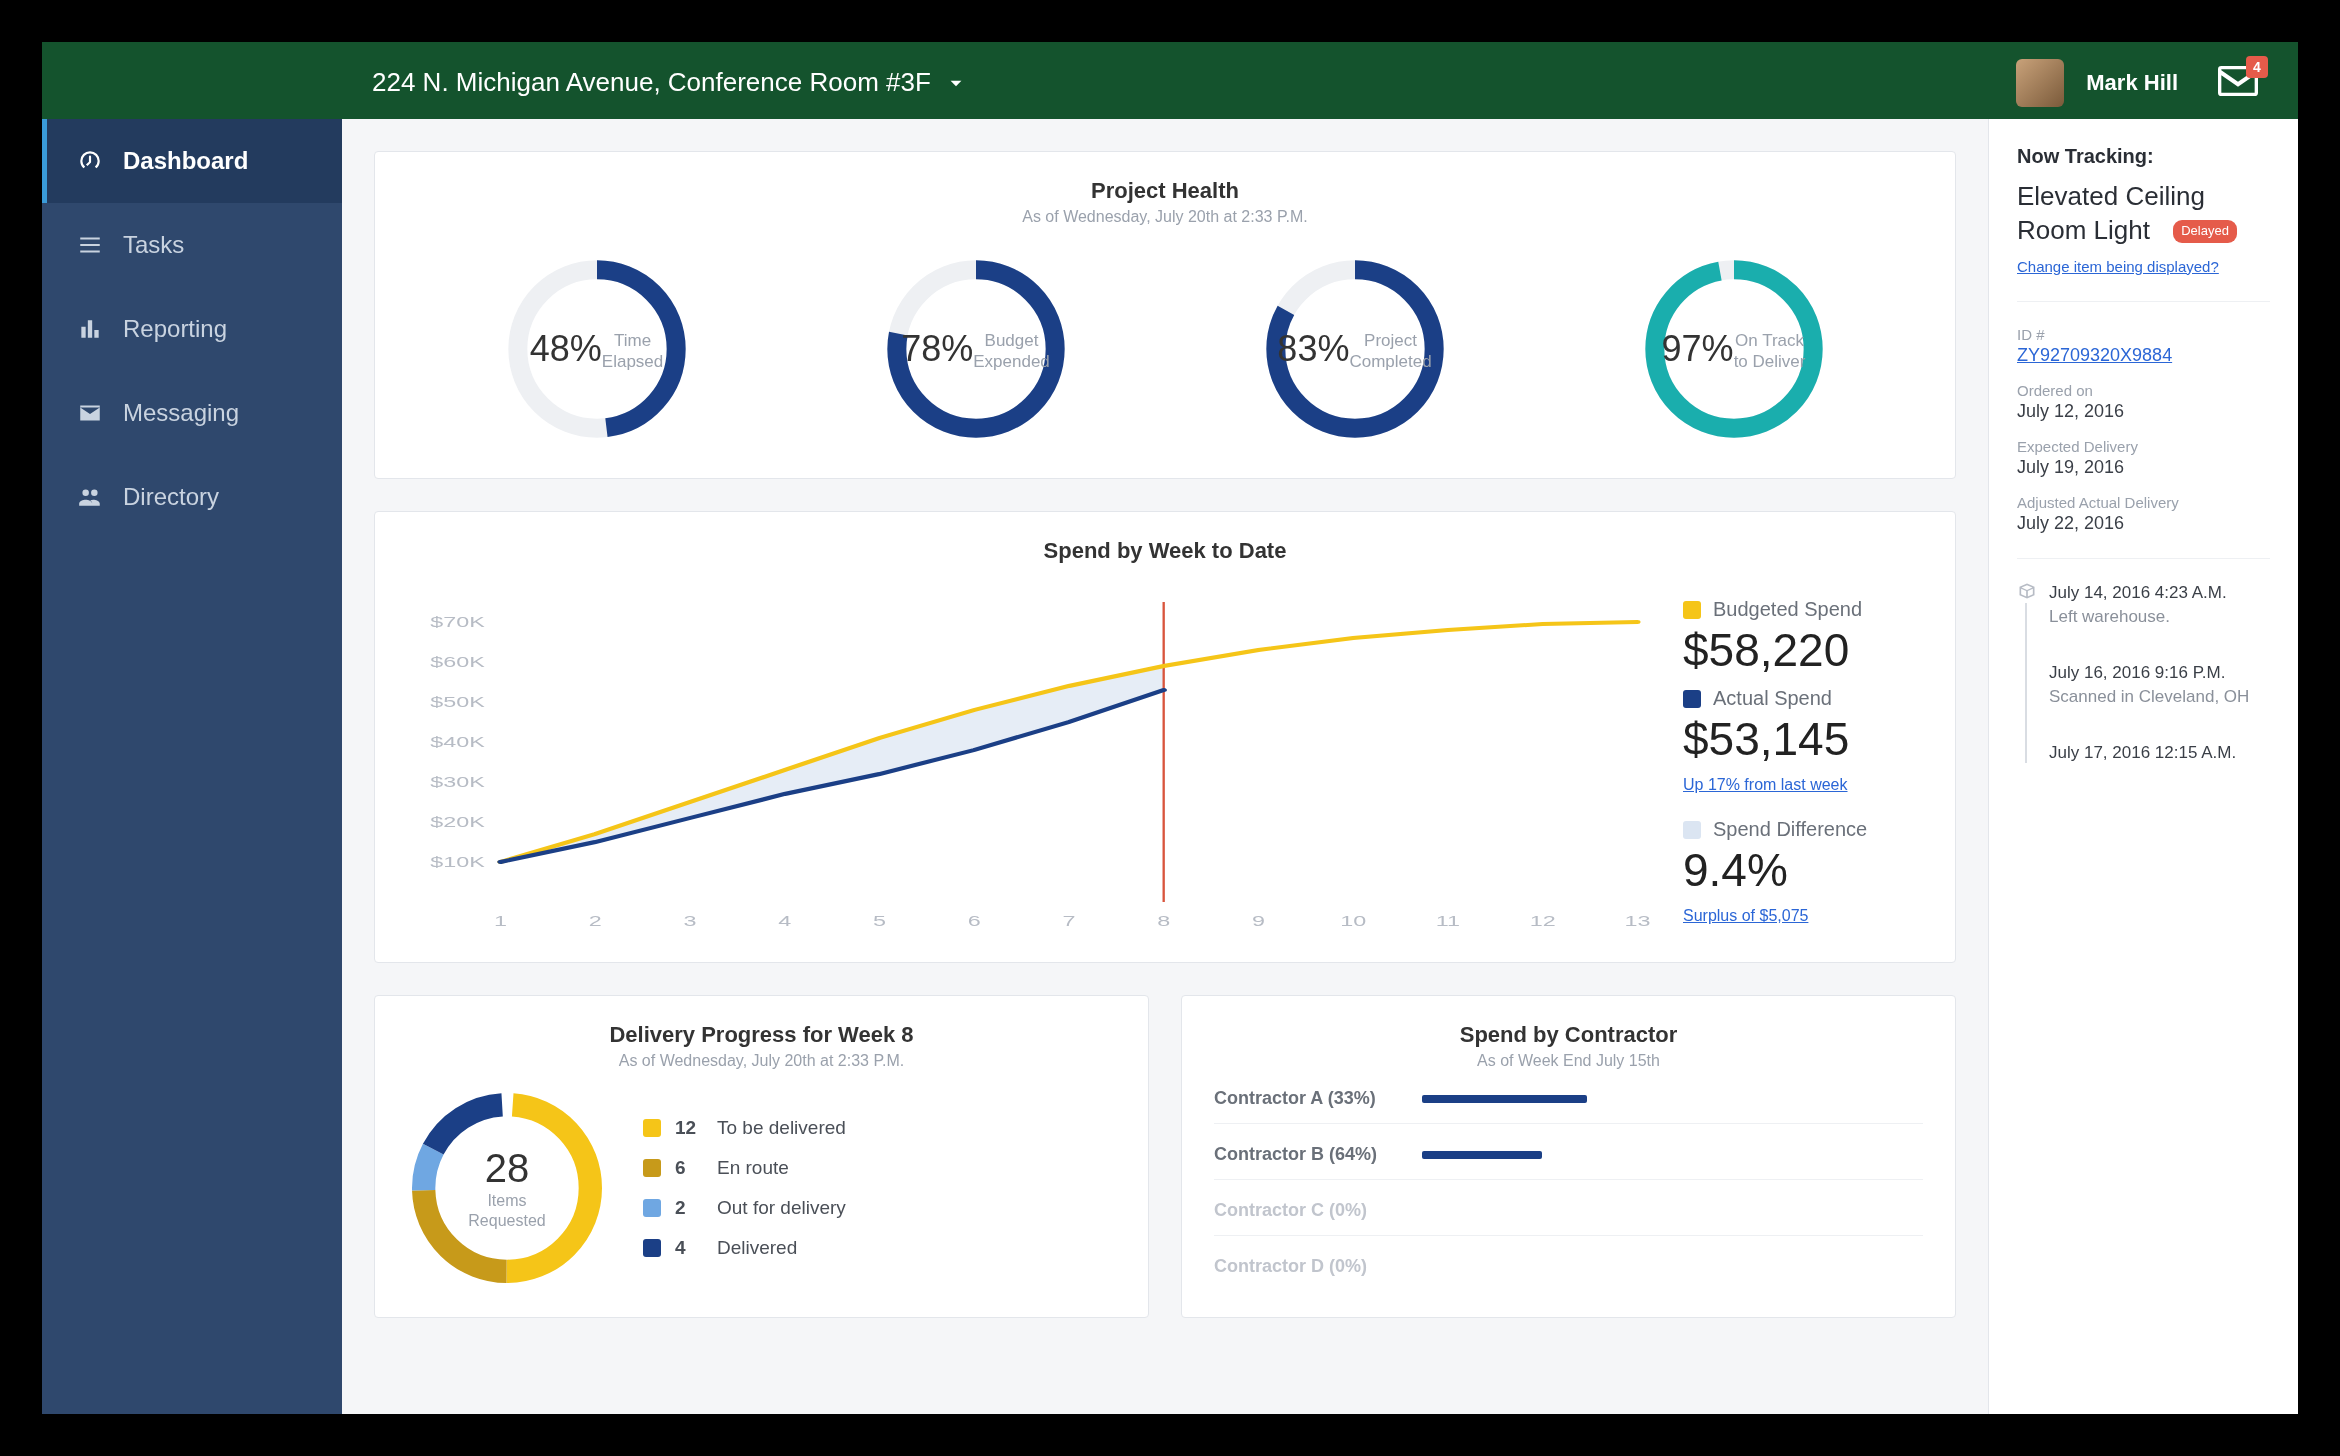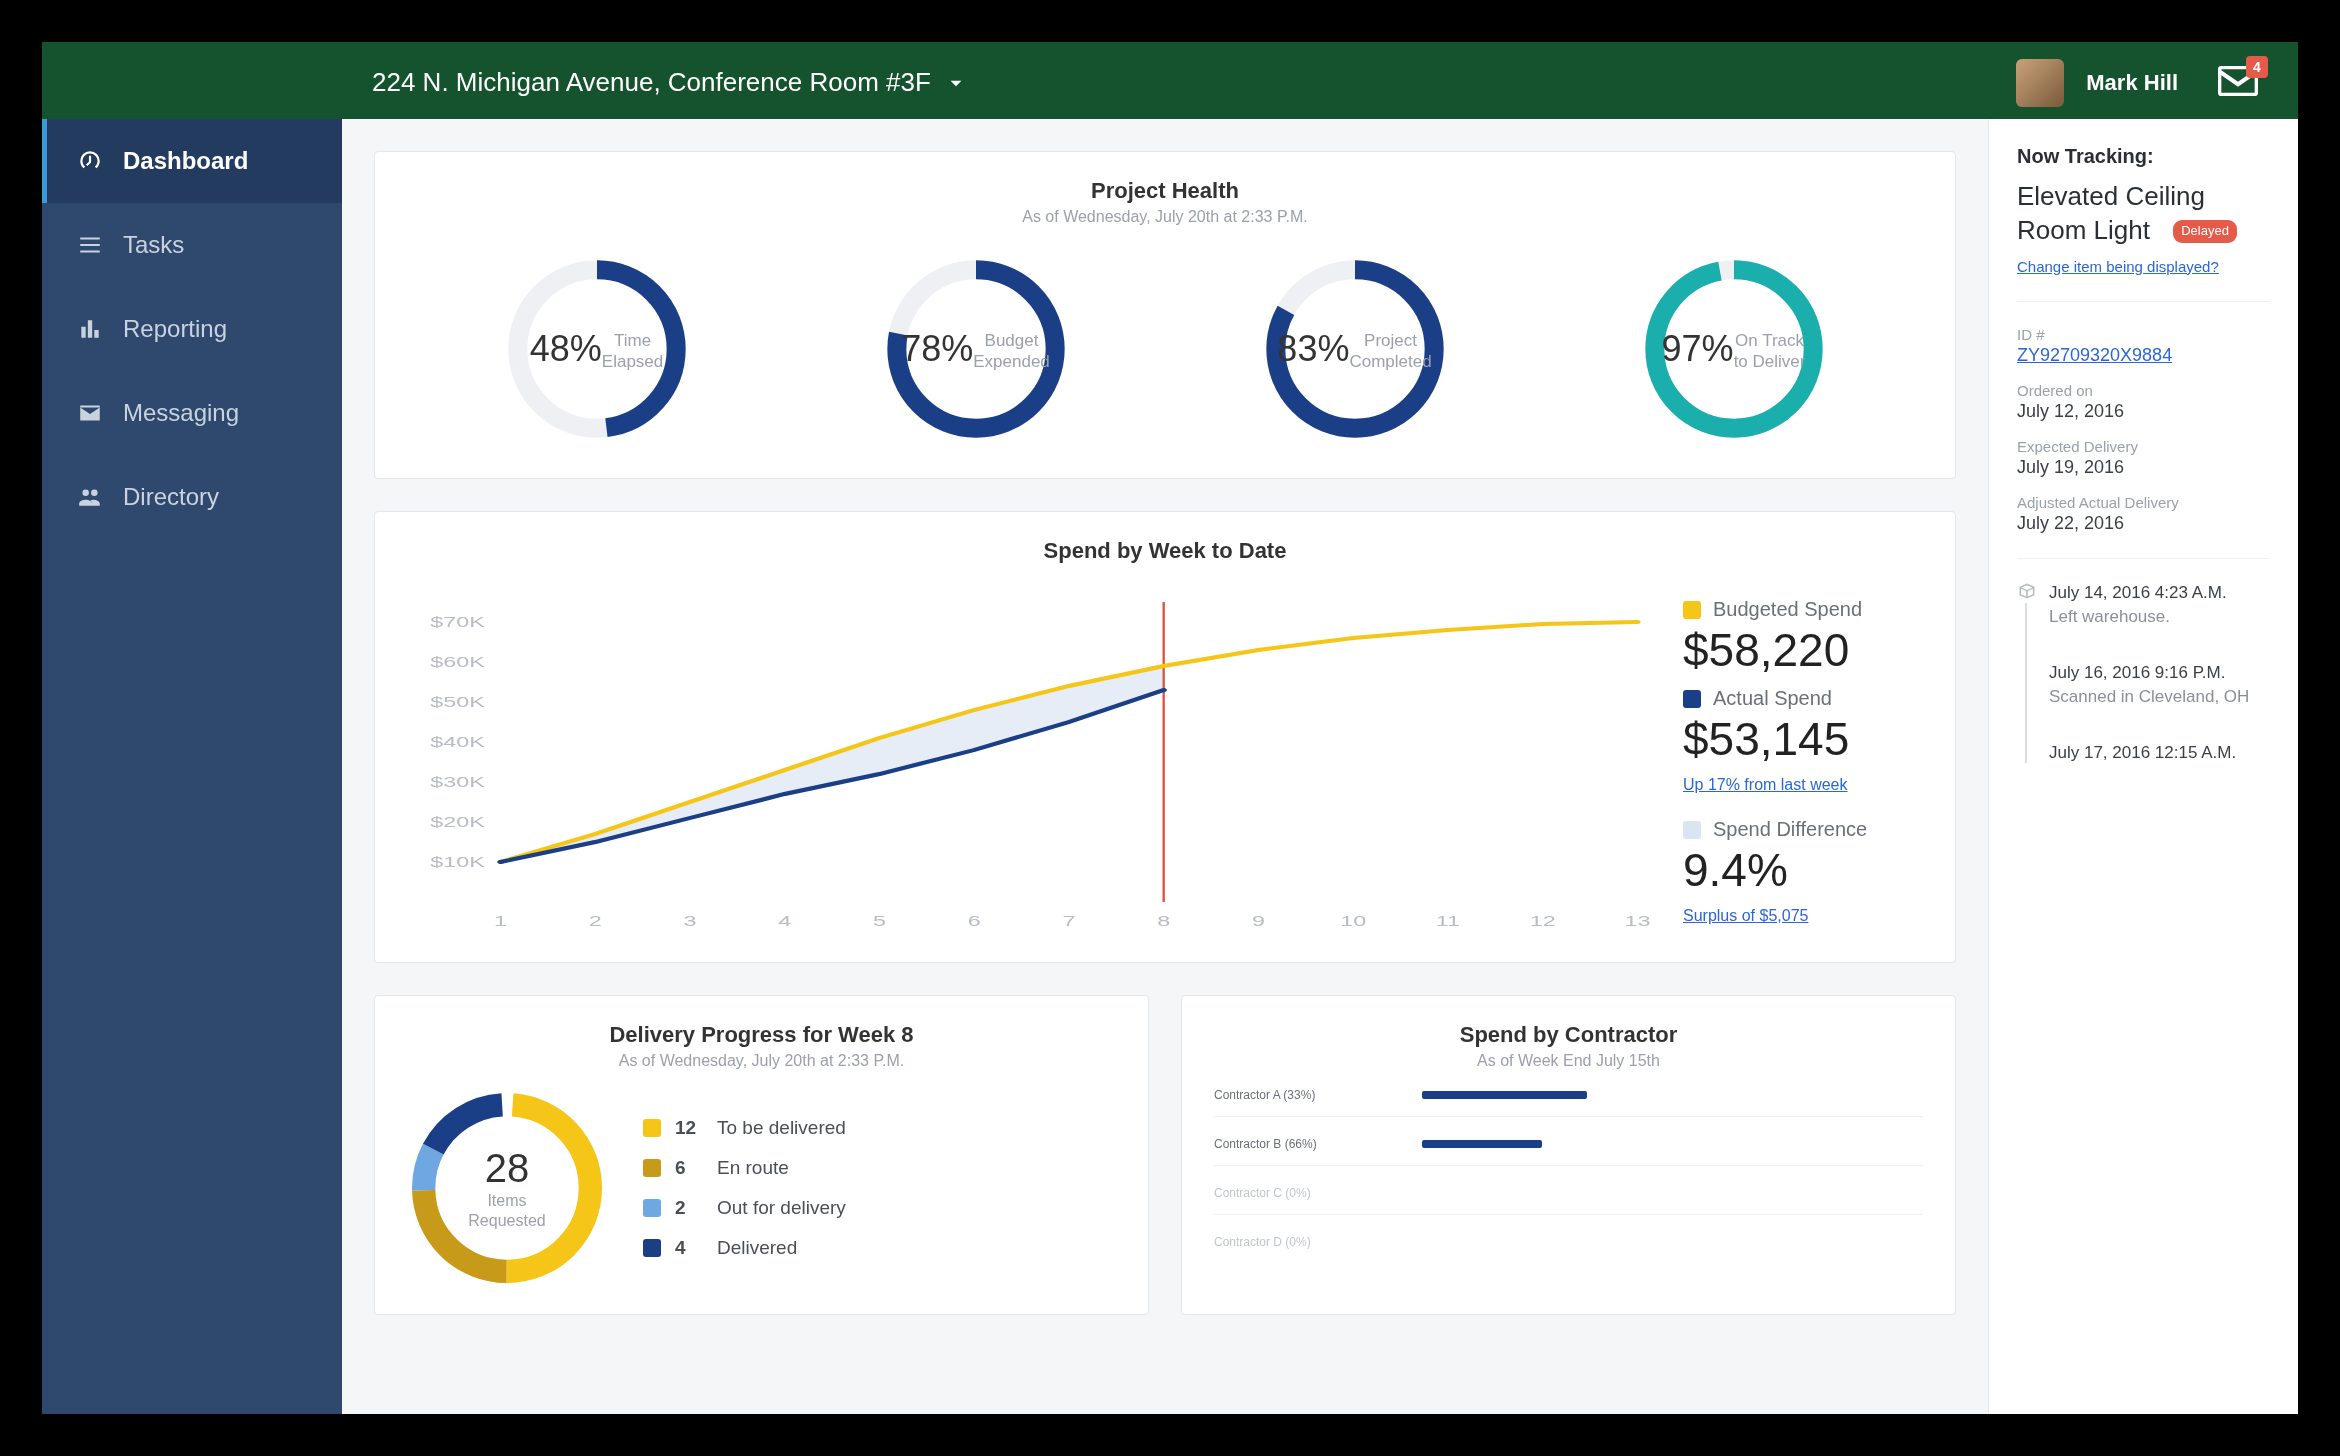--- a/index.html
+++ b/index.html
@@ -199,7 +199,7 @@
   .contractor-list { display: flex; flex-direction: column; gap: 20px; margin-top: 10px; }
   .ct-row { display: flex; align-items: center; gap: 18px; border-bottom: 1px solid #eef0f3; padding-bottom: 14px; }
   .ct-row:last-child { border-bottom: none; }
-  .ct-label { font-size: 12px; color: #6a7079; width: 190px; }
+  .ct-label { font-size: 18px; color: #6a7079; width: 190px; font-weight: bold; }
   .ct-label.inactive { color: #c1c5cd; }
   .ct-bar-track { flex: 1; height: 8px; background: transparent; position: relative; }
   .ct-bar { height: 8px; background: #1b3f86; border-radius: 2px; }

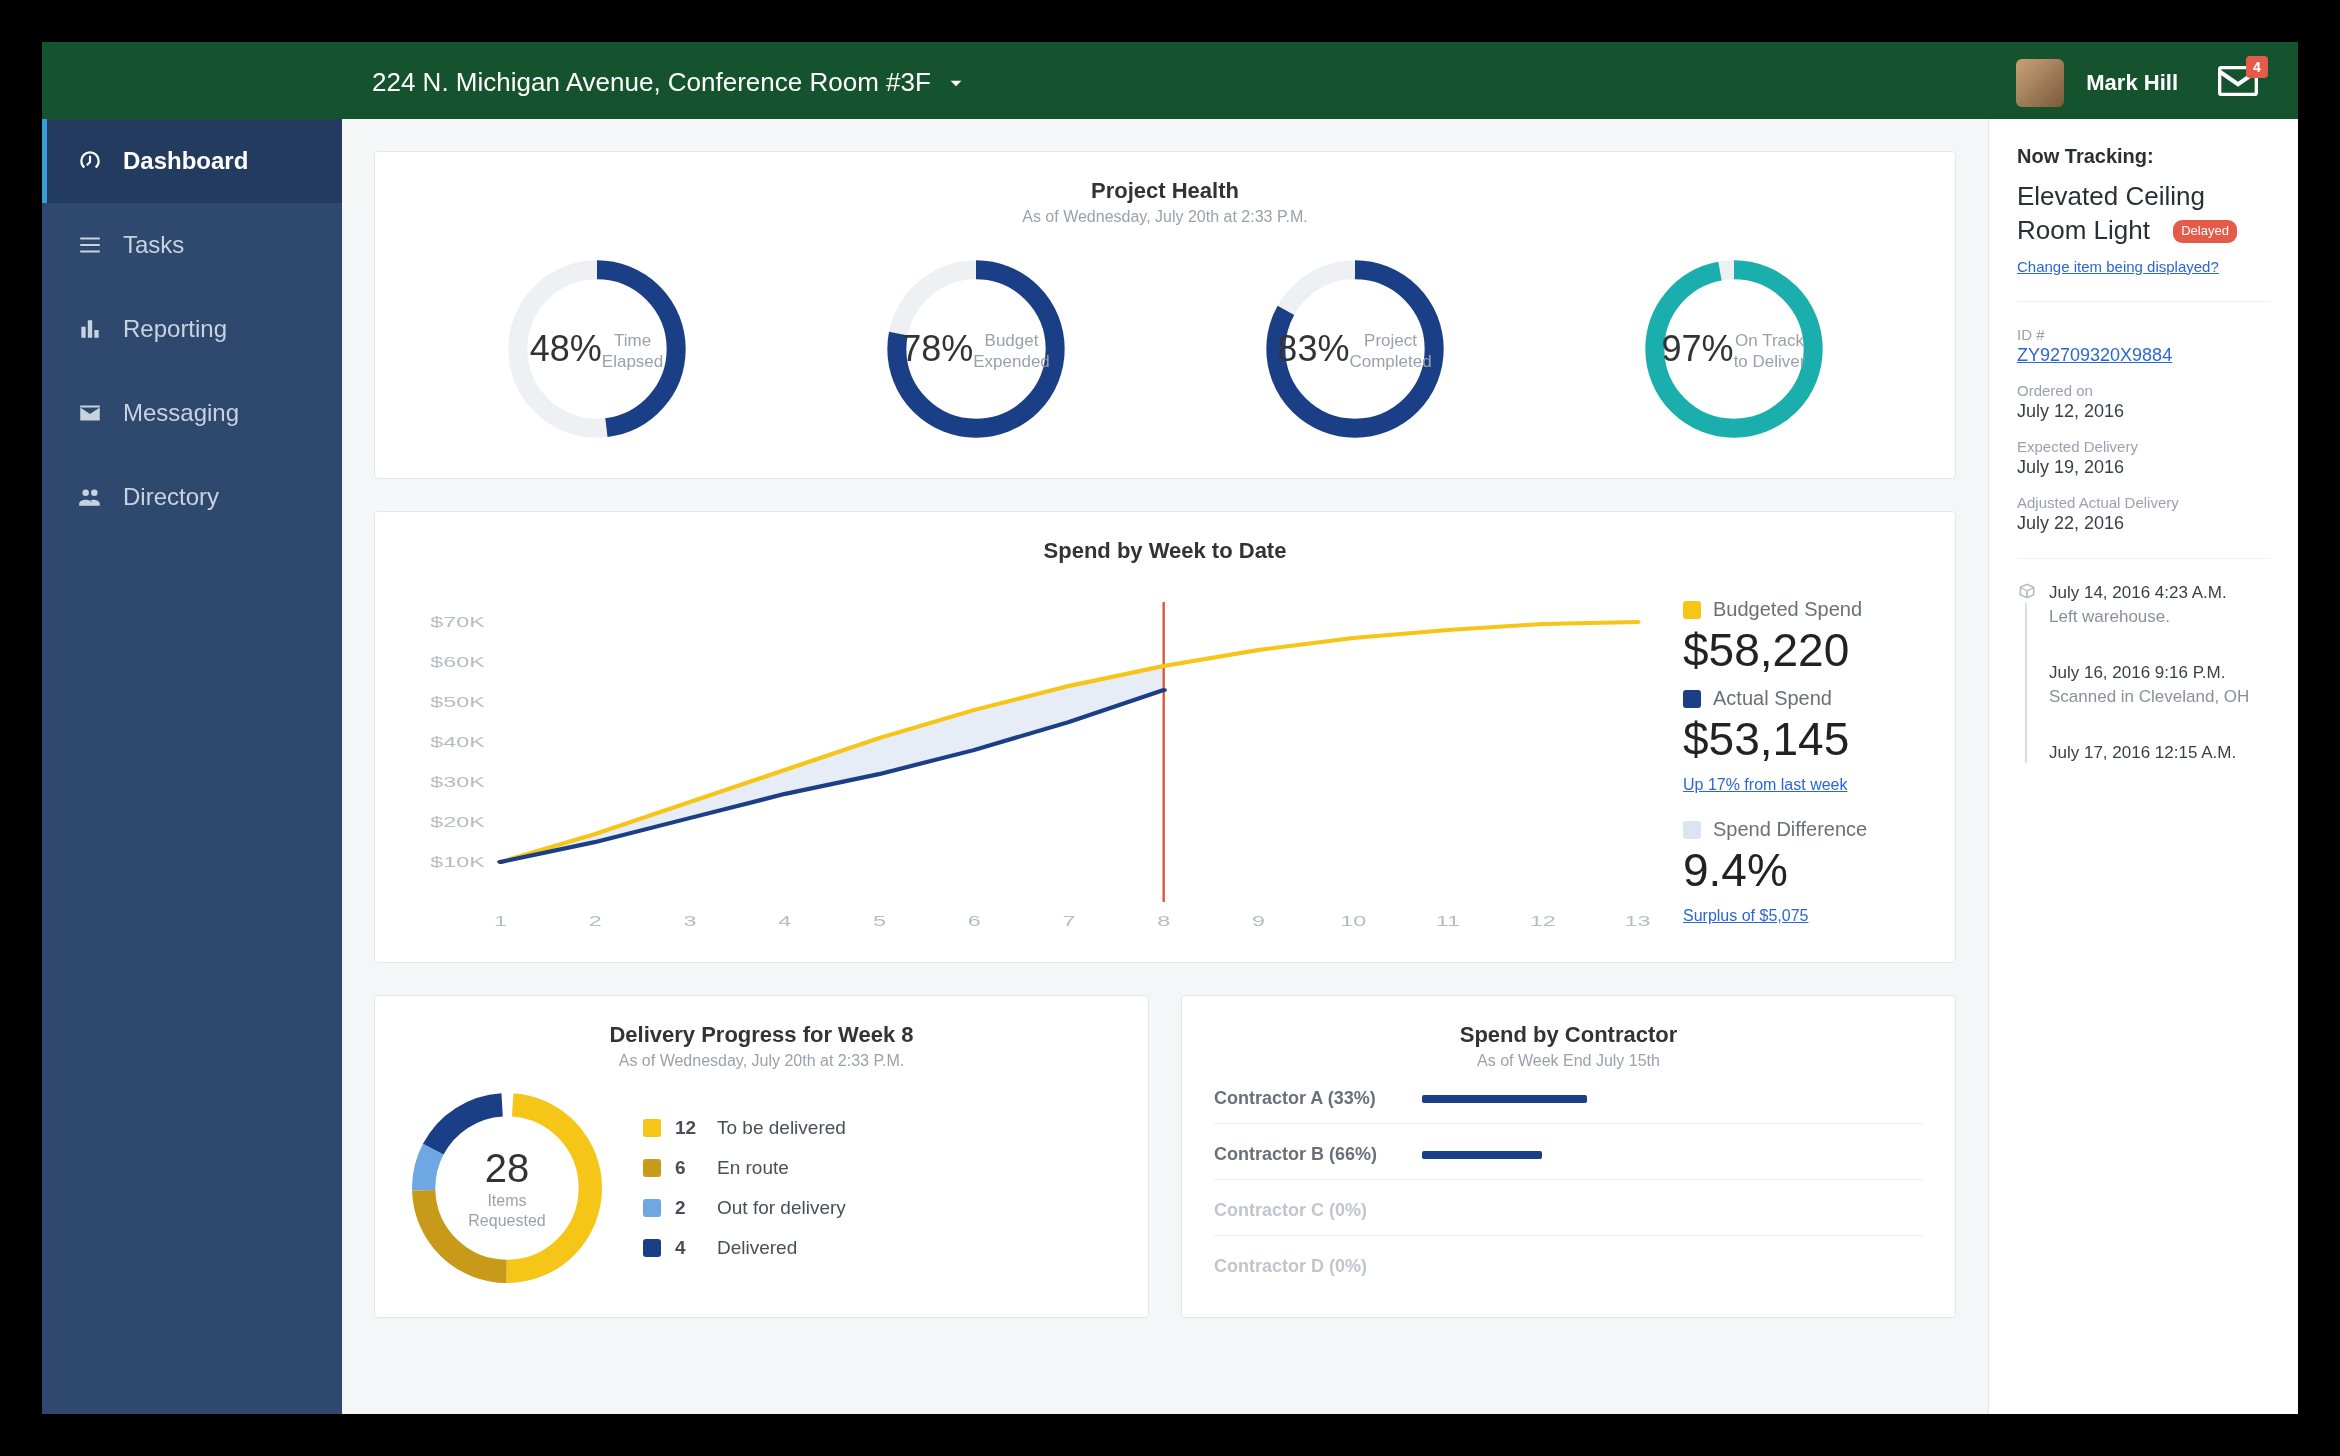--- a/index.html
+++ b/index.html
@@ -491,7 +491,7 @@
       </div>
                   </div>
                   <div class="ct-row">
-      <div class="ct-label ">Contractor B (66%)</div>
+      <div class="ct-label ">Contractor B (64%)</div>
       <div class="ct-bar-track">
         <div class="ct-bar" style="width:24%"></div>
       </div>

